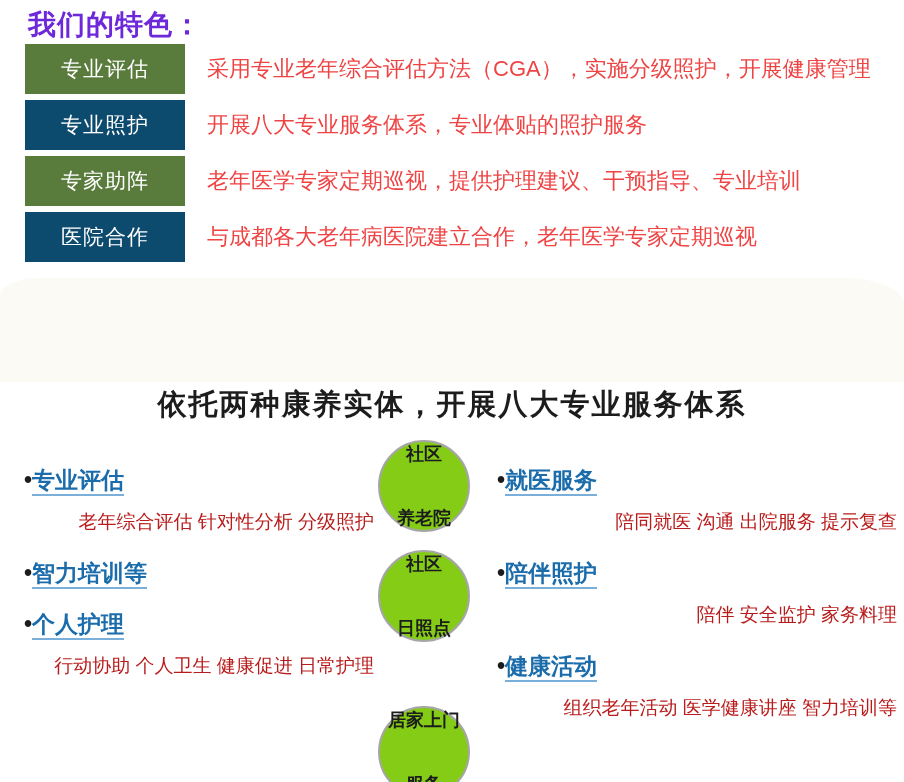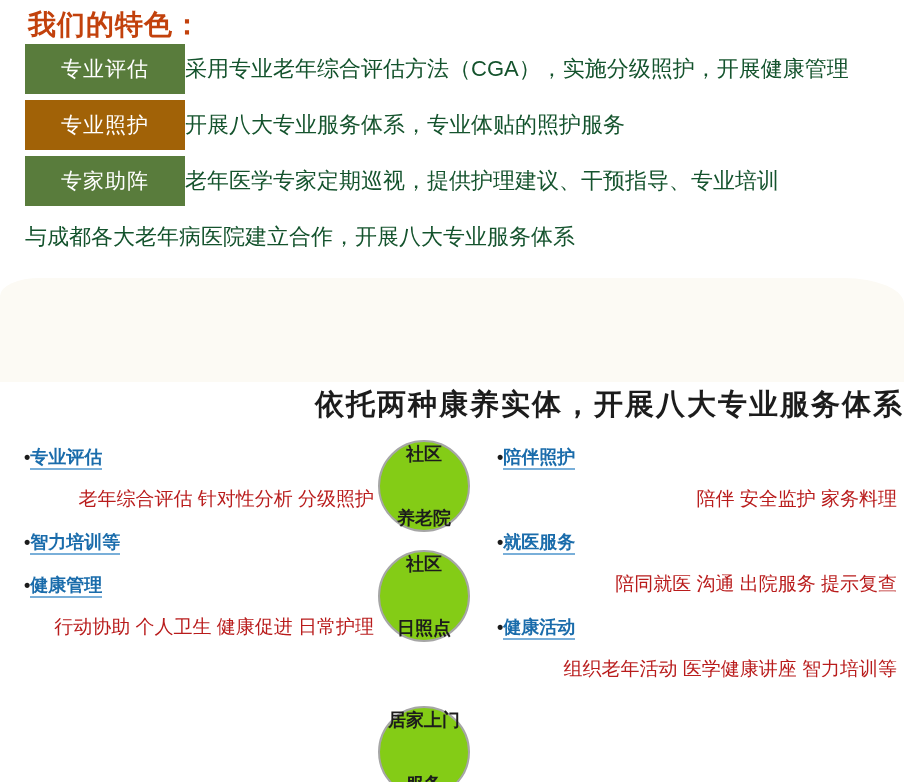--- a/index.html
+++ b/index.html
@@ -29,7 +29,7 @@
     left: 28px; top: 6px;
     font-size: 28px;
     font-weight: bold;
-    color: #c2410c;
+    color: #6d28d9;
     letter-spacing: 1px;
   }
   .feature-rows {

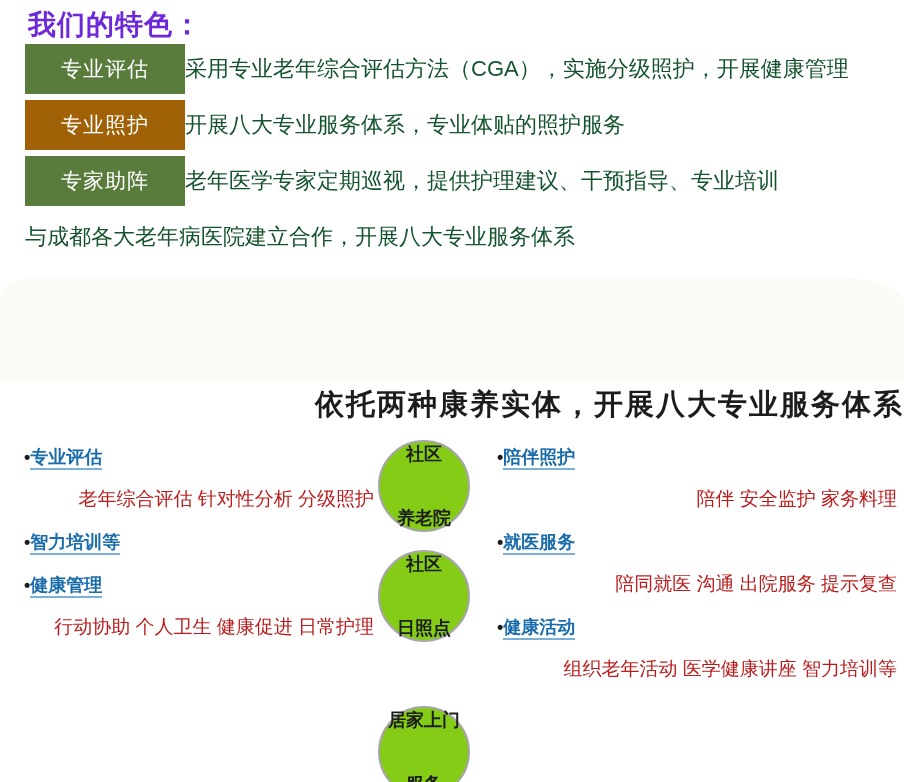--- a/index.html
+++ b/index.html
@@ -57,8 +57,9 @@
   .feature-box.green { background: #597c3c; }
   .feature-box.blue  { background: #a16207; }
   .feature-desc {
+    margin-left: 22px;
     font-size: 22px;
-    color: #14532d;
+    color: #ef4444;
     white-space: nowrap;
   }
 

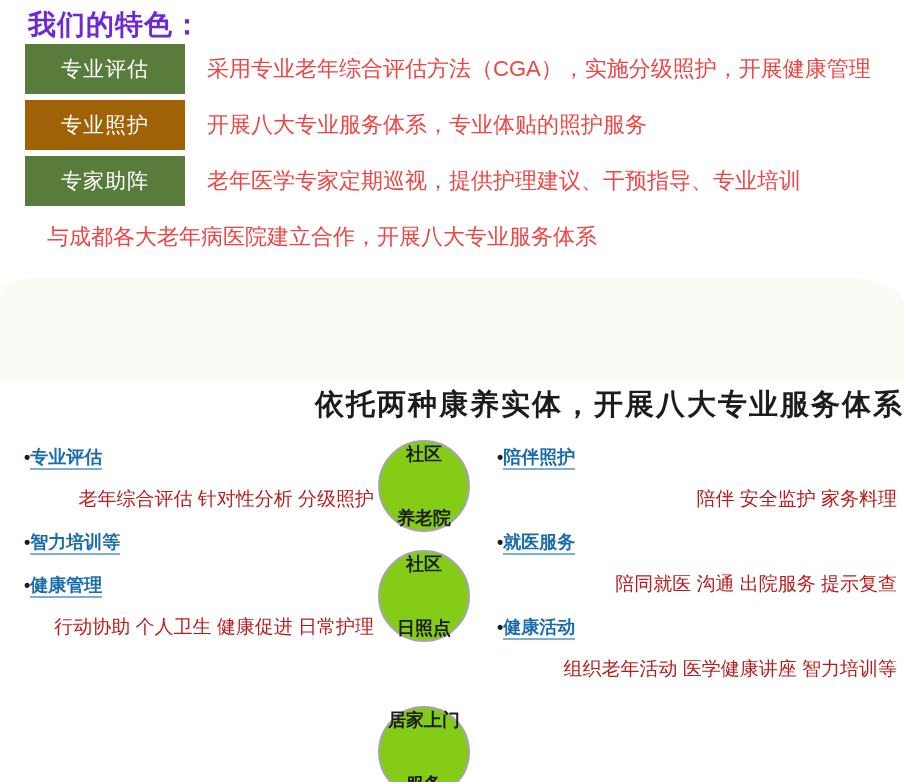--- a/index.html
+++ b/index.html
@@ -55,7 +55,7 @@
     letter-spacing: 1px;
   }
   .feature-box.green { background: #597c3c; }
-  .feature-box.blue  { background: #a16207; }
+  .feature-box.blue  { background: #0c4a6e; }
   .feature-desc {
     margin-left: 22px;
     font-size: 22px;

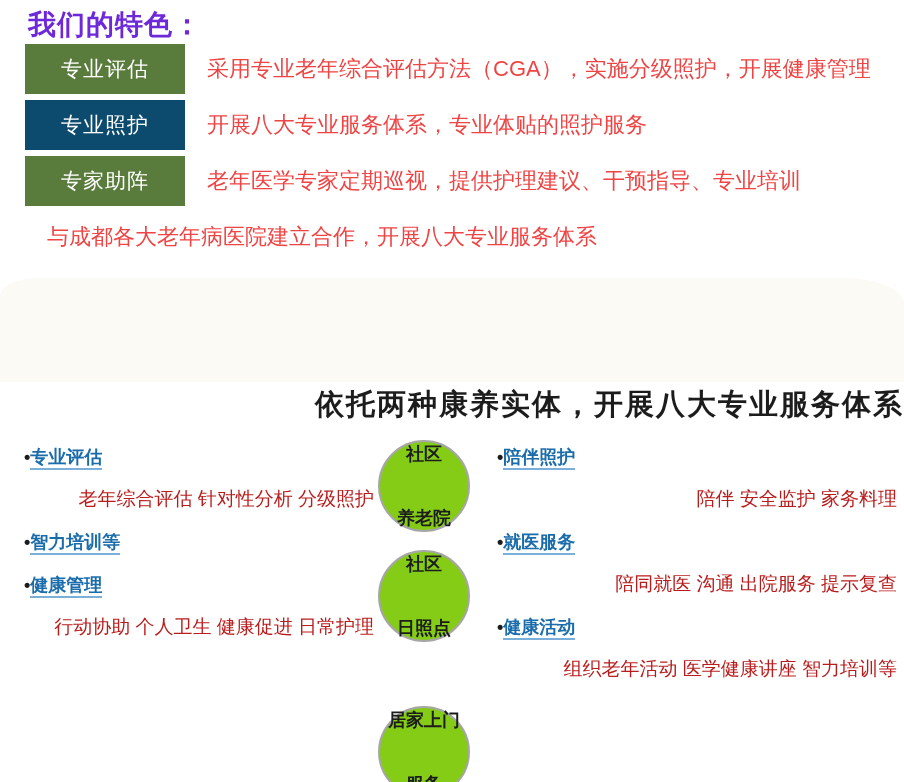--- a/index.html
+++ b/index.html
@@ -151,6 +151,7 @@
       <div class="feature-desc">老年医学专家定期巡视，提供护理建议、干预指导、专业培训</div>
     </div>
     <div class="feature-row">
+      <div class="feature-box blue">医院合作</div>
       <div class="feature-desc">与成都各大老年病医院建立合作，开展八大专业服务体系</div>
     </div>
   </div>

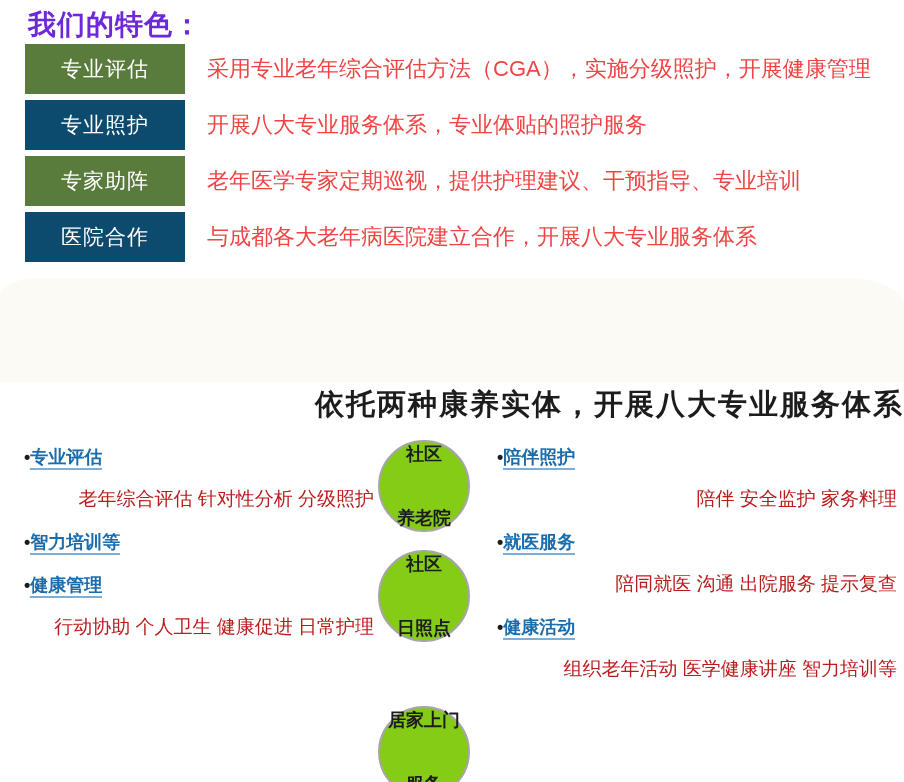--- a/index.html
+++ b/index.html
@@ -152,7 +152,7 @@
     </div>
     <div class="feature-row">
       <div class="feature-box blue">医院合作</div>
-      <div class="feature-desc">与成都各大老年病医院建立合作，开展八大专业服务体系</div>
+      <div class="feature-desc">与成都各大老年病医院建立合作，老年医学专家定期巡视</div>
     </div>
   </div>
 

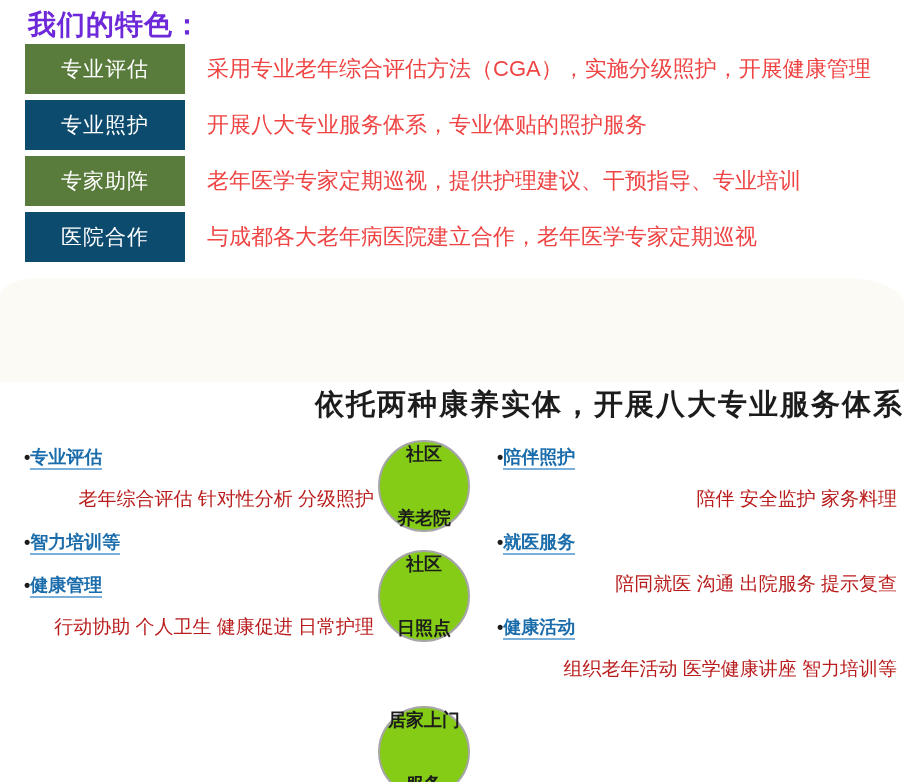--- a/index.html
+++ b/index.html
@@ -68,7 +68,7 @@
     position: absolute;
     left: 0; top: 385px;
     width: 904px;
-    text-align: right;
+    text-align: center;
     font-size: 29px;
     font-weight: bold;
     color: #1c1c1c;

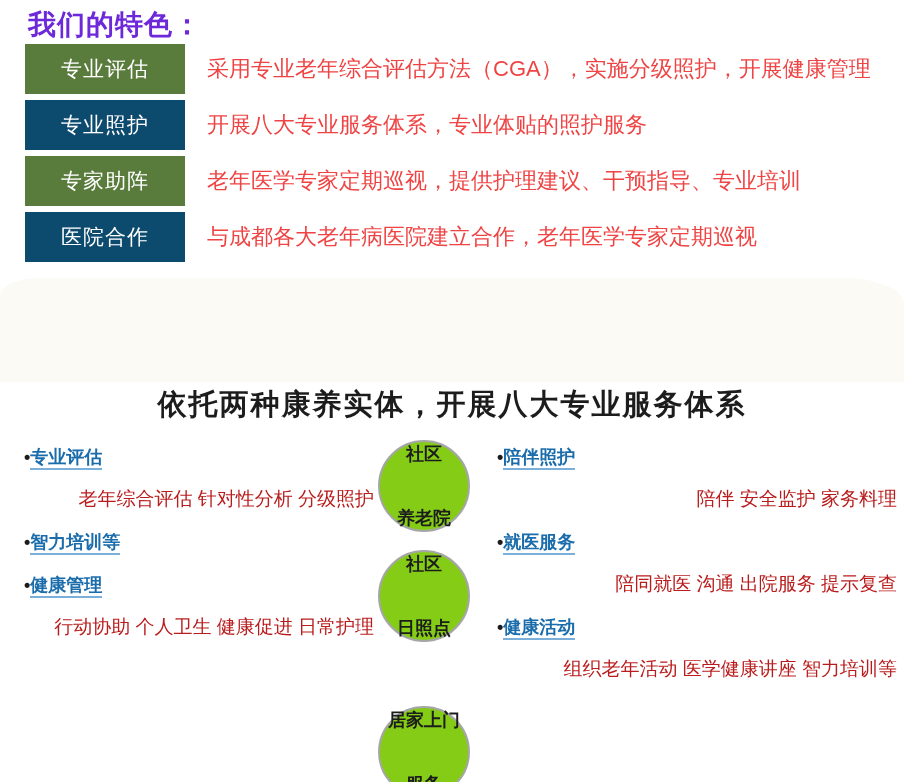--- a/index.html
+++ b/index.html
@@ -82,10 +82,11 @@
   .svc-col.right { left: 497px; width: 400px; }
   .svc-item { margin-bottom: 15px; }
   .svc-header {
-    font-size: 18px;
+    font-size: 23px;
     font-weight: bold;
     line-height: 28px;
     white-space: nowrap;
+    margin-top: 23px;
   }
   .svc-bullet { color: #1c1c1c; }
   .svc-link {

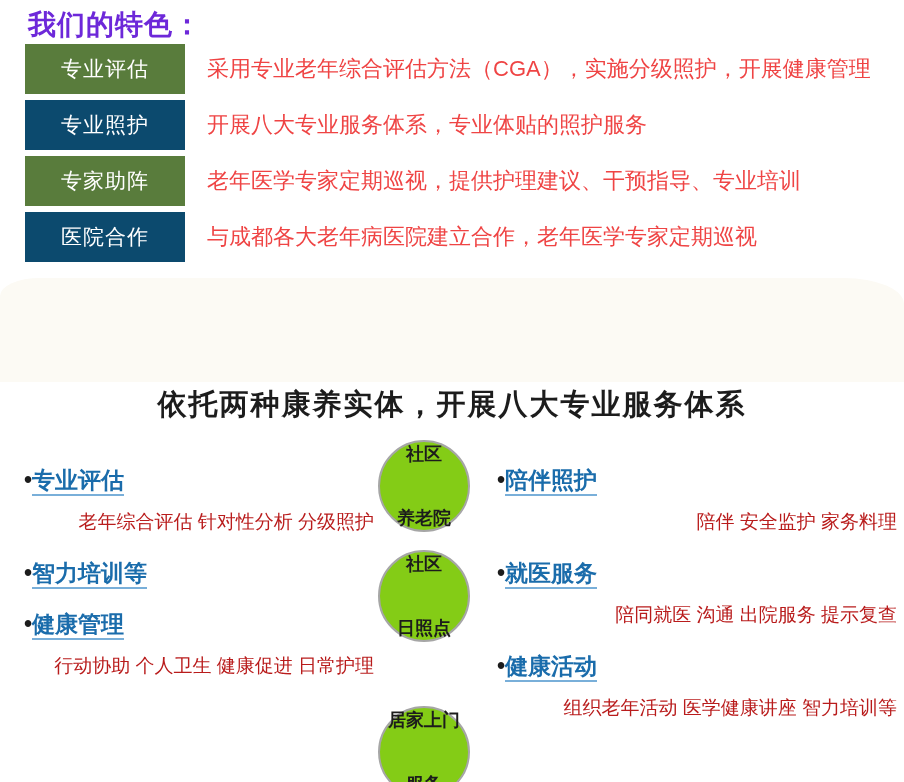--- a/index.html
+++ b/index.html
@@ -175,12 +175,12 @@
 
   <div class="svc-col right">
     <div class="svc-item">
+      <div class="svc-header"><span class="svc-bullet">•</span><a class="svc-link">就医服务</a></div>
+      <div class="svc-desc">陪同就医 沟通 出院服务 提示复查</div>
+    </div>
+    <div class="svc-item">
       <div class="svc-header"><span class="svc-bullet">•</span><a class="svc-link">陪伴照护</a></div>
       <div class="svc-desc">陪伴 安全监护 家务料理</div>
-    </div>
-    <div class="svc-item">
-      <div class="svc-header"><span class="svc-bullet">•</span><a class="svc-link">就医服务</a></div>
-      <div class="svc-desc">陪同就医 沟通 出院服务 提示复查</div>
     </div>
     <div class="svc-item">
       <div class="svc-header"><span class="svc-bullet">•</span><a class="svc-link">健康活动</a></div>

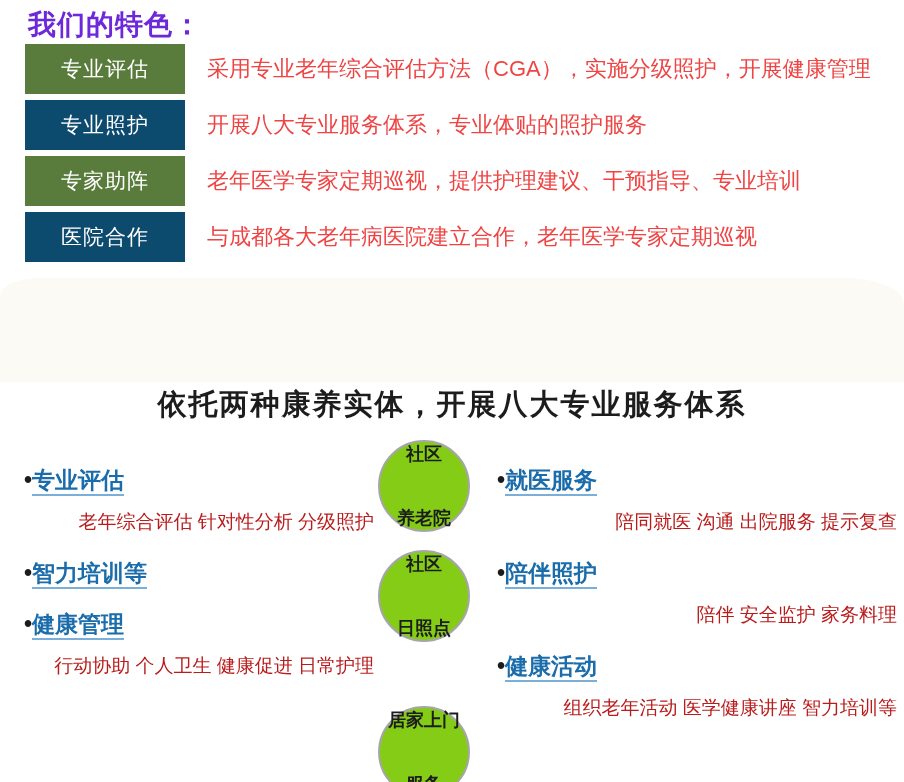--- a/index.html
+++ b/index.html
@@ -168,7 +168,7 @@
       <div class="svc-header"><span class="svc-bullet">•</span><a class="svc-link">智力培训等</a></div>
     </div>
     <div class="svc-item">
-      <div class="svc-header"><span class="svc-bullet">•</span><a class="svc-link">健康管理</a></div>
+      <div class="svc-header"><span class="svc-bullet">•</span><a class="svc-link">个人护理</a></div>
       <div class="svc-desc">行动协助 个人卫生 健康促进 日常护理</div>
     </div>
   </div>

